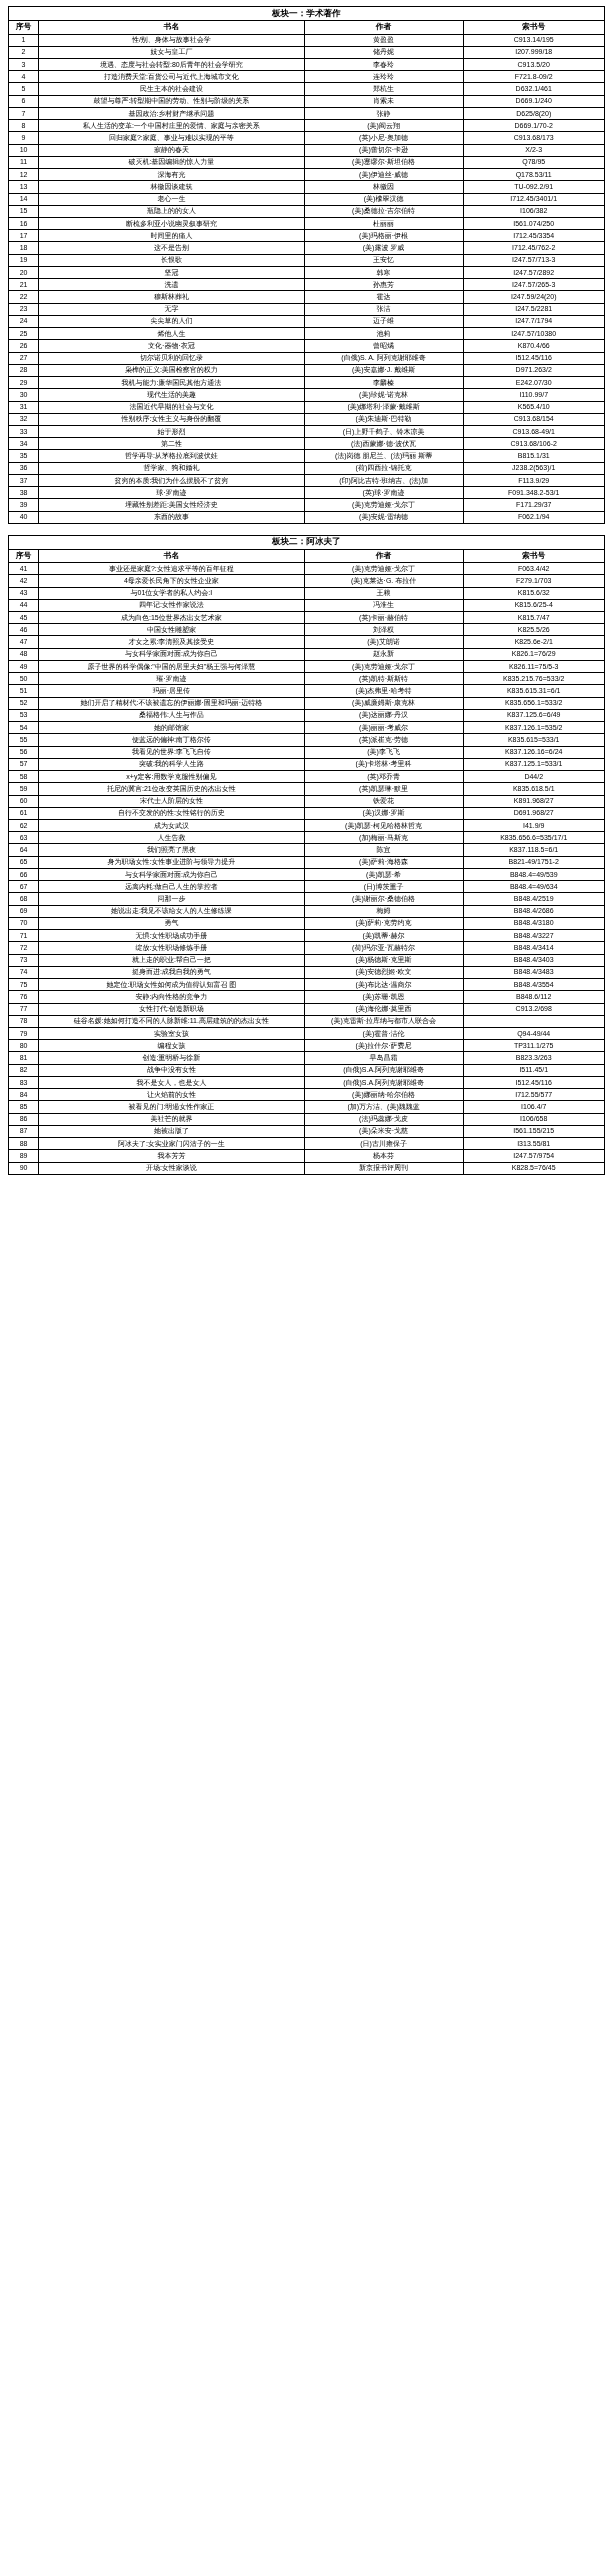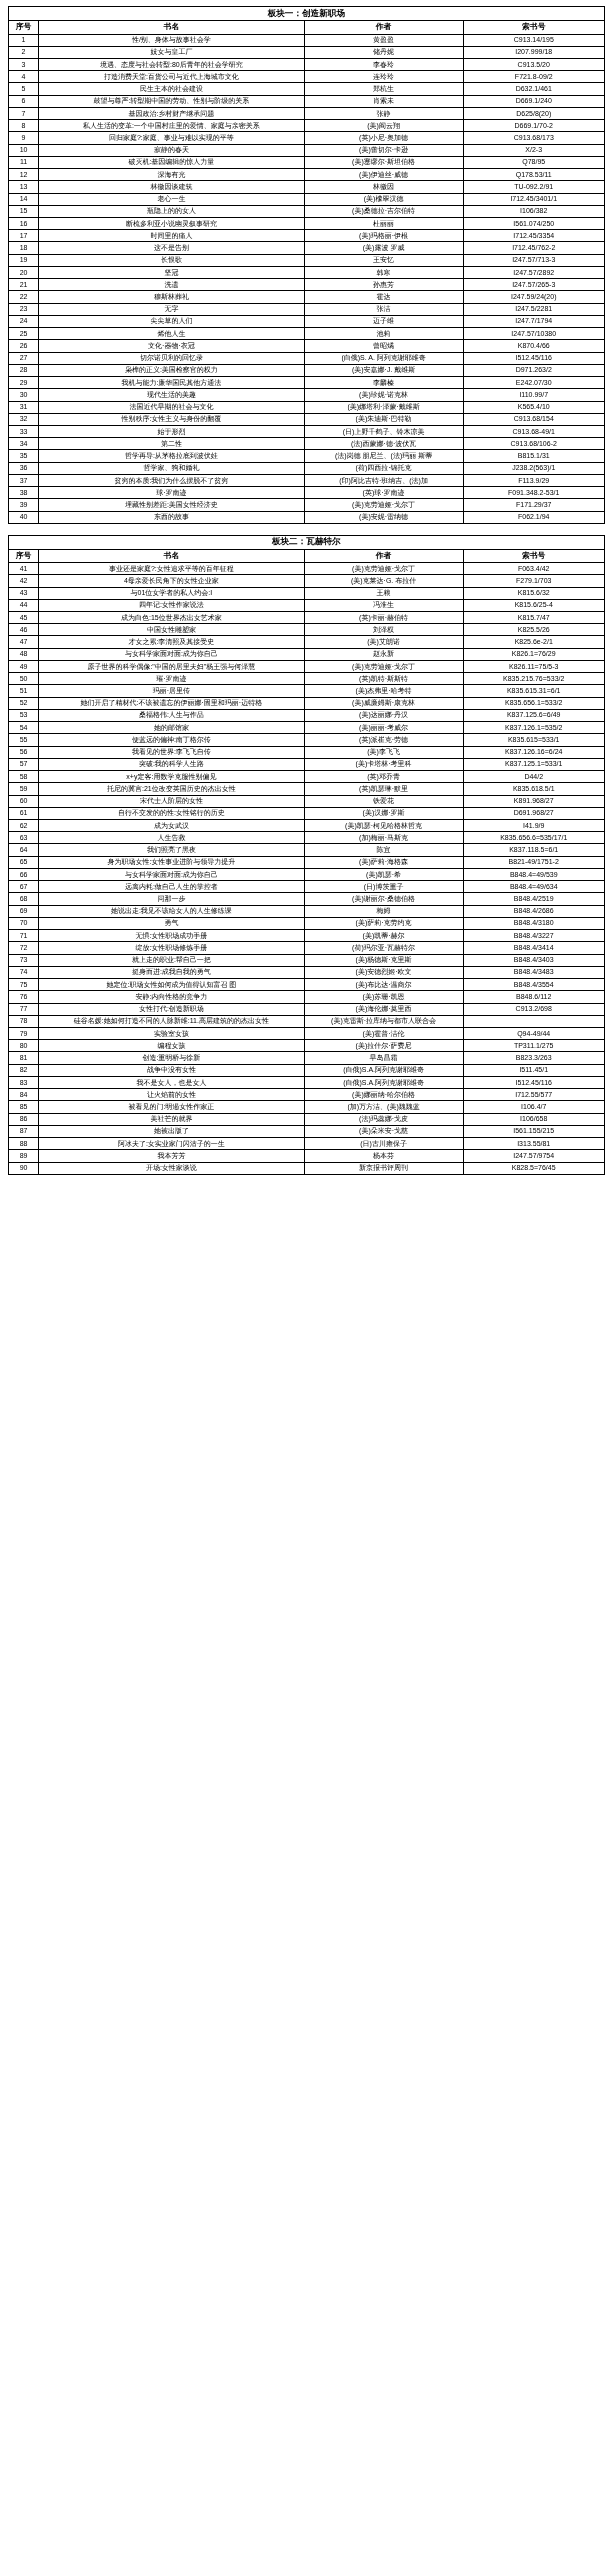--- a/index.html
+++ b/index.html
@@ -65,7 +65,7 @@
       </colgroup>
       <tbody>
           <tr class="section-title-row">
-            <td colspan="4">板块一：创造新职场</td>
+            <td colspan="4">板块一：学术著作</td>
           </tr>
           <tr class="header-row">
             <th class="col-no">序号</th>

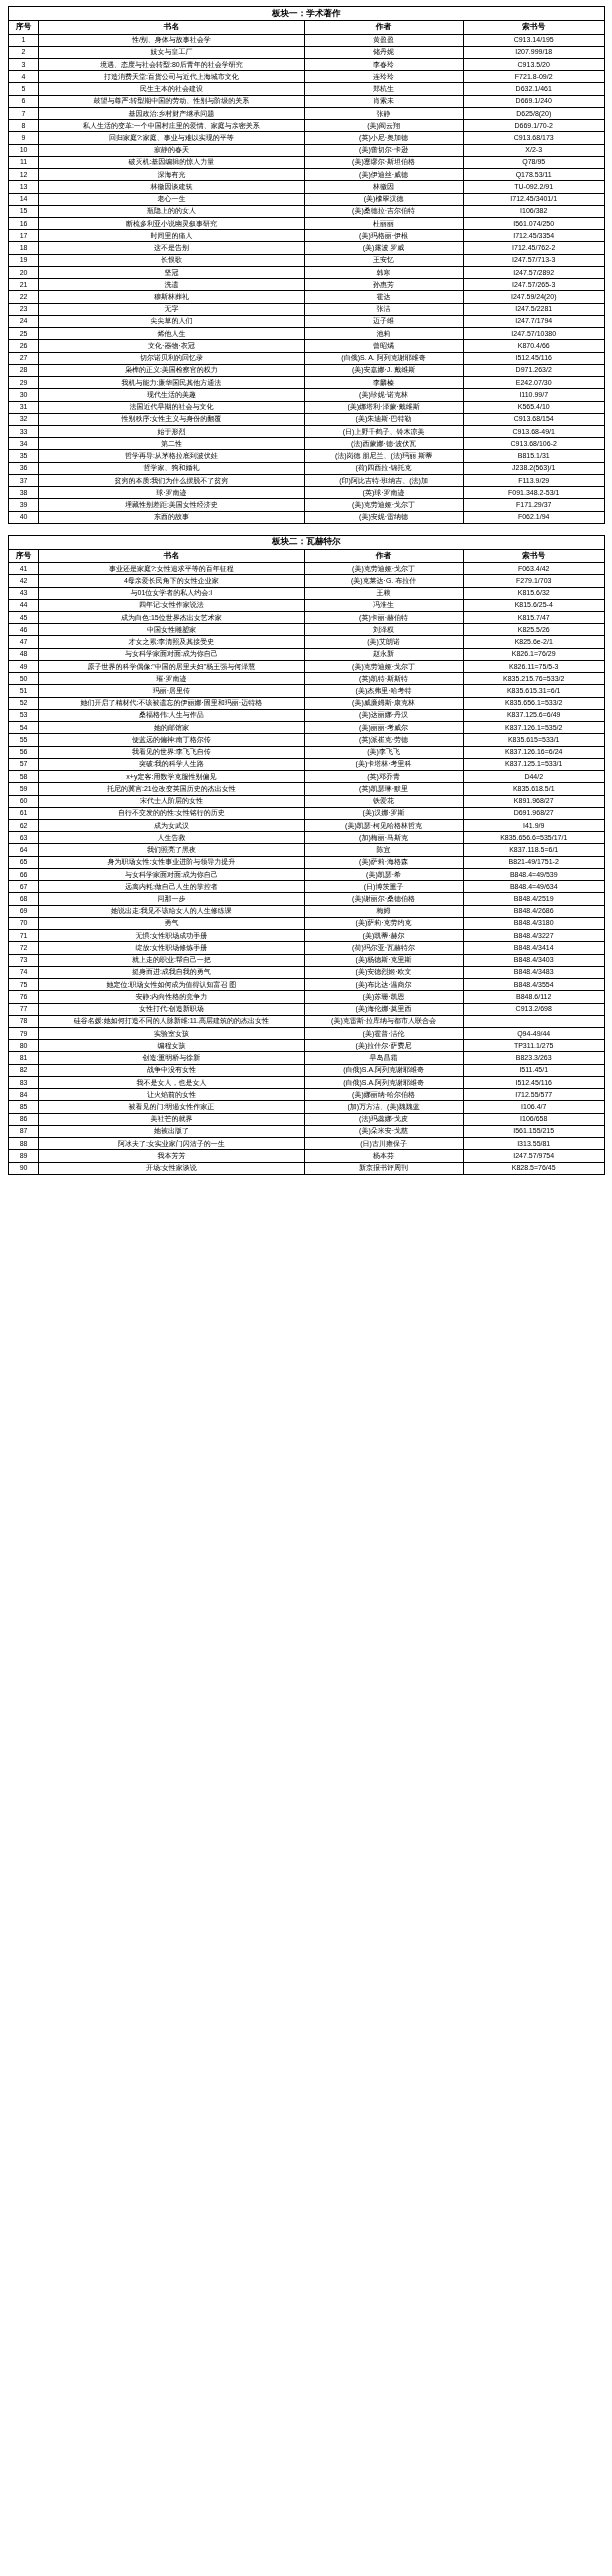--- a/index.html
+++ b/index.html
@@ -329,7 +329,7 @@
       </colgroup>
       <tbody>
           <tr class="section-title-row">
-            <td colspan="4">板块二：瓦赫特尔</td>
+            <td colspan="4">板块二：阿冰夫了</td>
           </tr>
           <tr class="header-row">
             <th class="col-no">序号</th>

